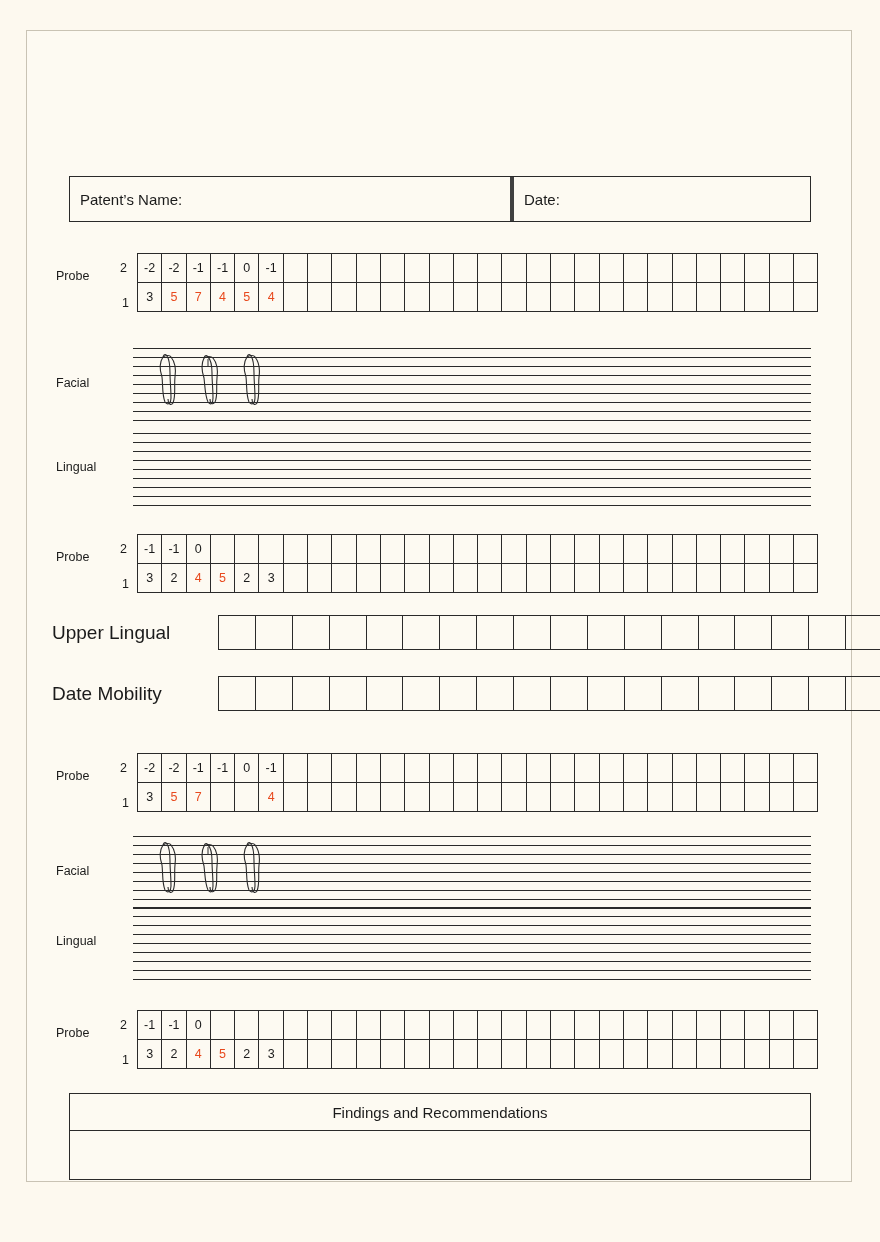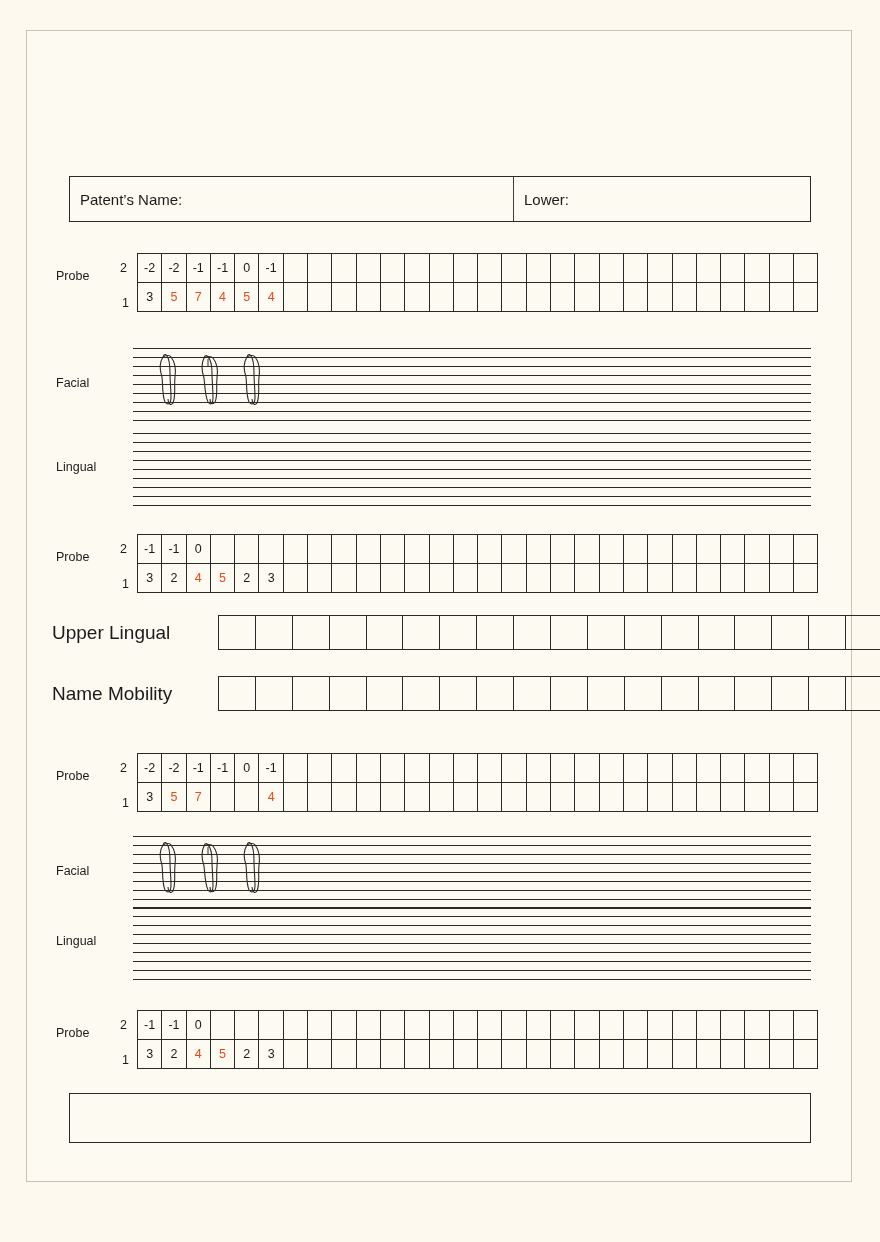--- a/index.html
+++ b/index.html
@@ -51,7 +51,7 @@
     font-size: 15px;
     box-sizing: border-box;
   }
-  .patient-cell.name { width: 444px; border-right: 1px solid #404040; }
+  .patient-cell.name { width: 444px; border-right: 4px solid #404040; }
   .patient-cell.date { flex: 1; }
 
   .side-label {

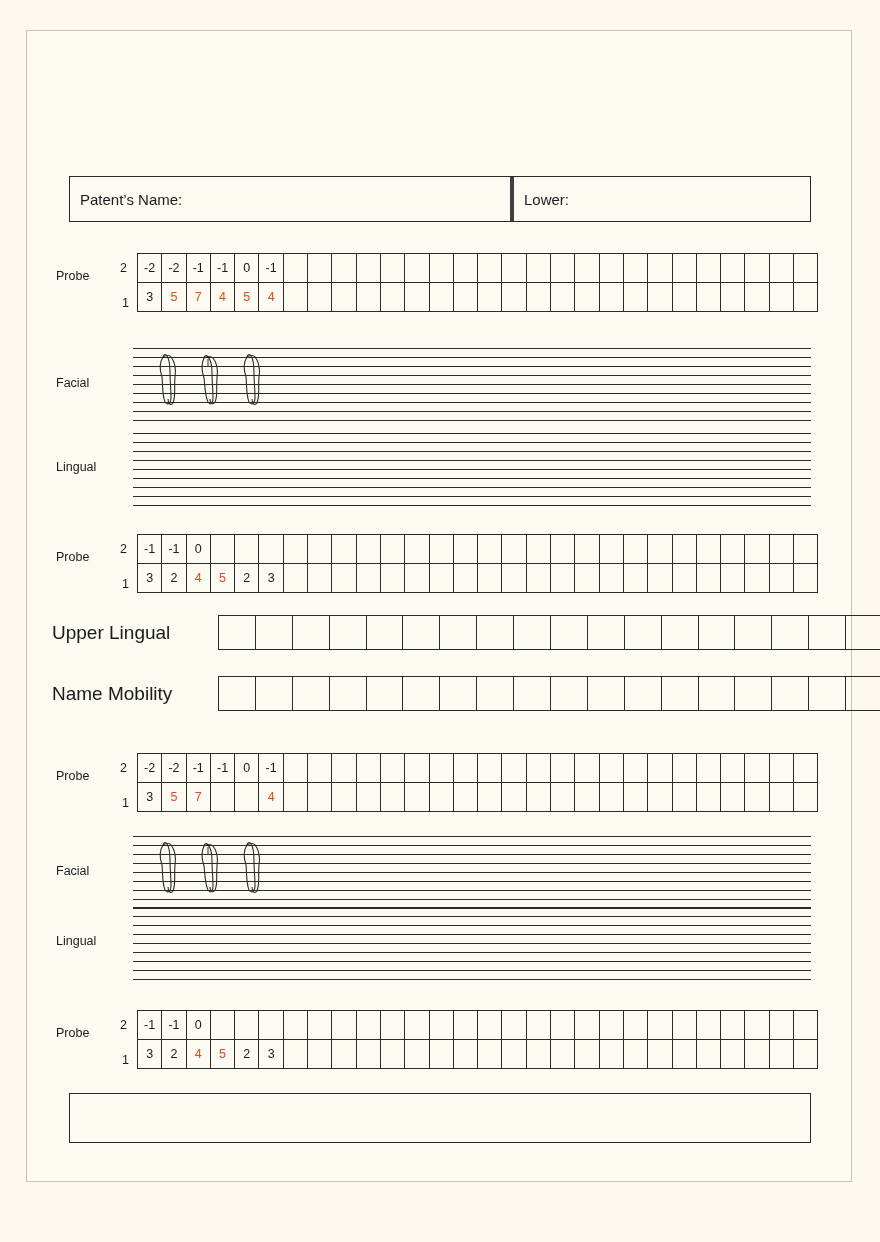--- a/index.html
+++ b/index.html
@@ -160,7 +160,7 @@
       <span>Patent’s Name:</span>
     </div>
     <div class="patient-cell date">
-      <span>Lower:</span>
+      <span>Date:</span>
     </div>
   </div>
 

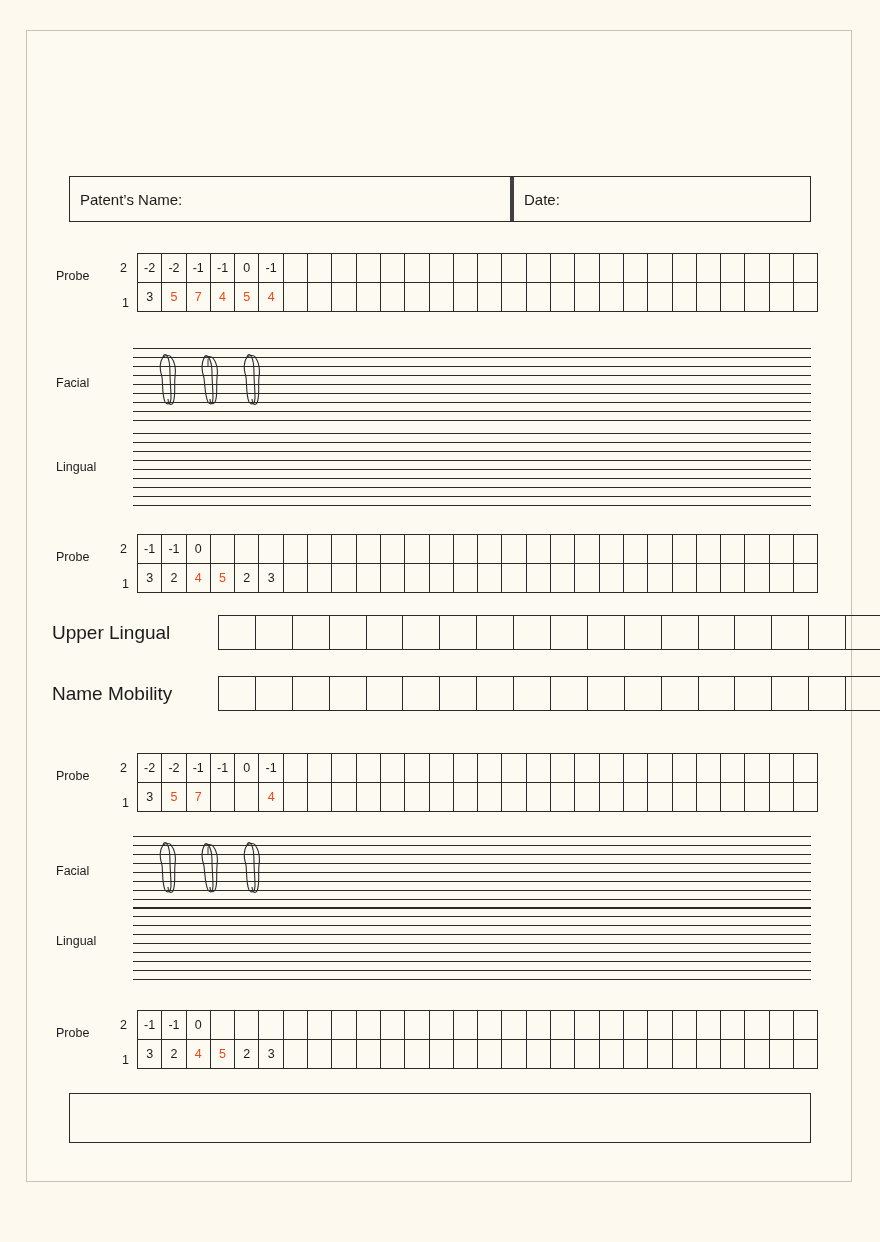--- a/index.html
+++ b/index.html
@@ -363,7 +363,7 @@
       <div class="cell"></div>
     </div>
 
-  <div class="mobility-label" style="left:25px; top:652px;">Name Mobility</div>
+  <div class="mobility-label" style="left:25px; top:652px;">Date Mobility</div>
   <div class="mobility-grid" id="g-lower-mob" style="left:191px; top:645px;">
       <div class="cell"></div>
       <div class="cell"></div>

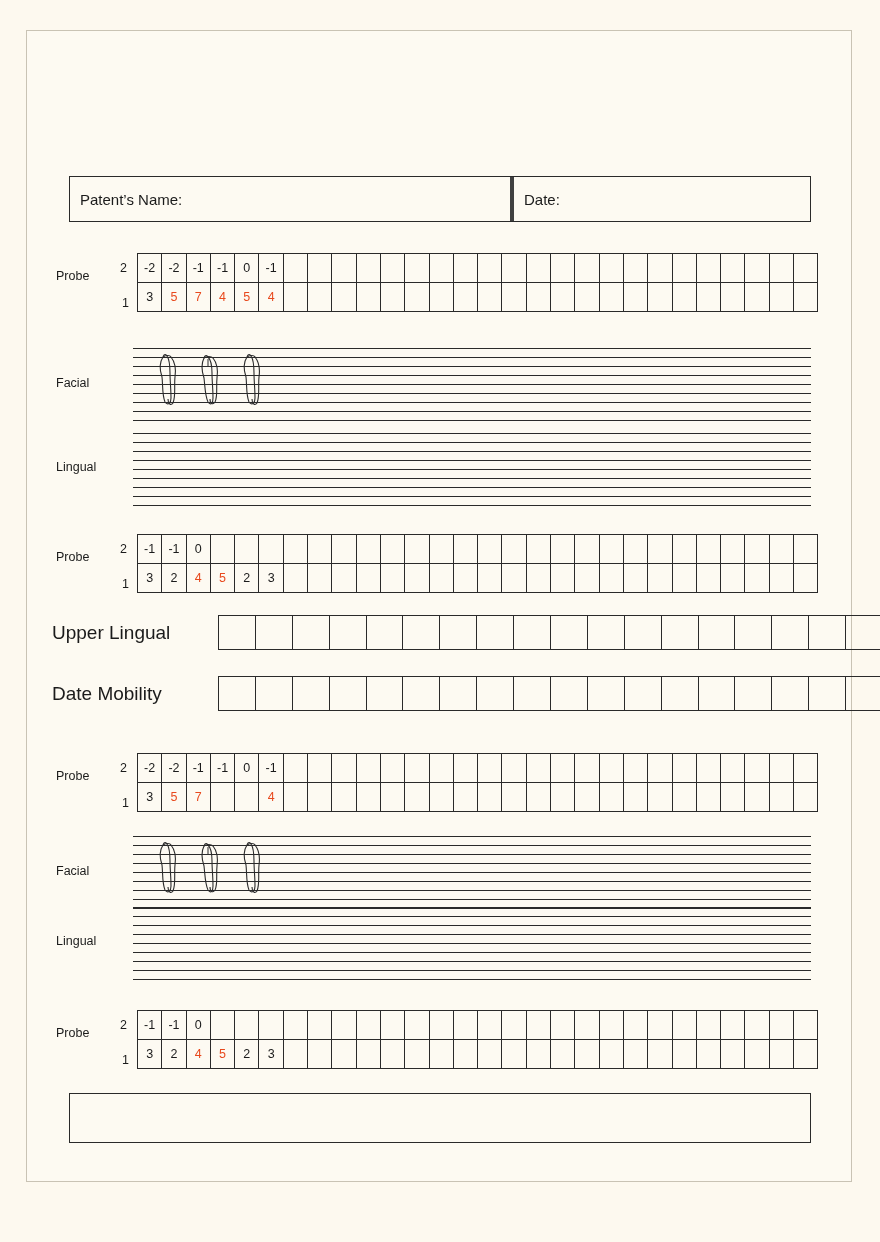--- a/index.html
+++ b/index.html
@@ -563,6 +563,7 @@
     </div>
 
   <div class="findings">
+    <div class="findings-head">Findings and Recommendations</div>
     <div class="findings-body"></div>
   </div>
 

